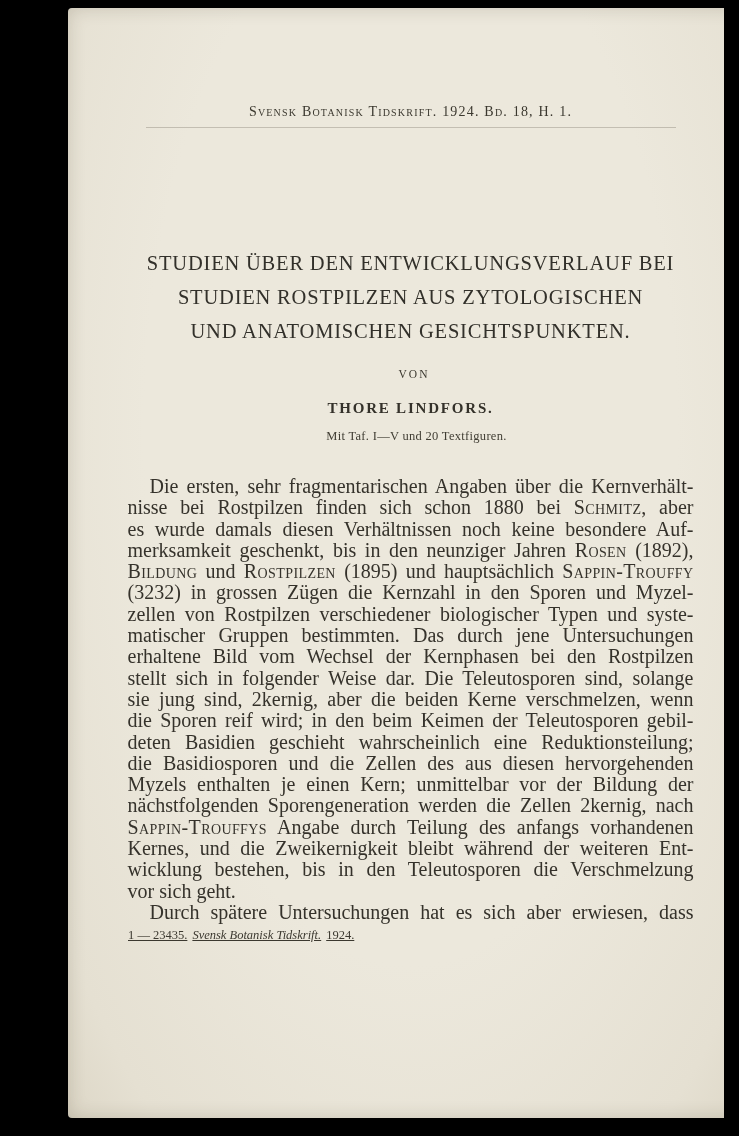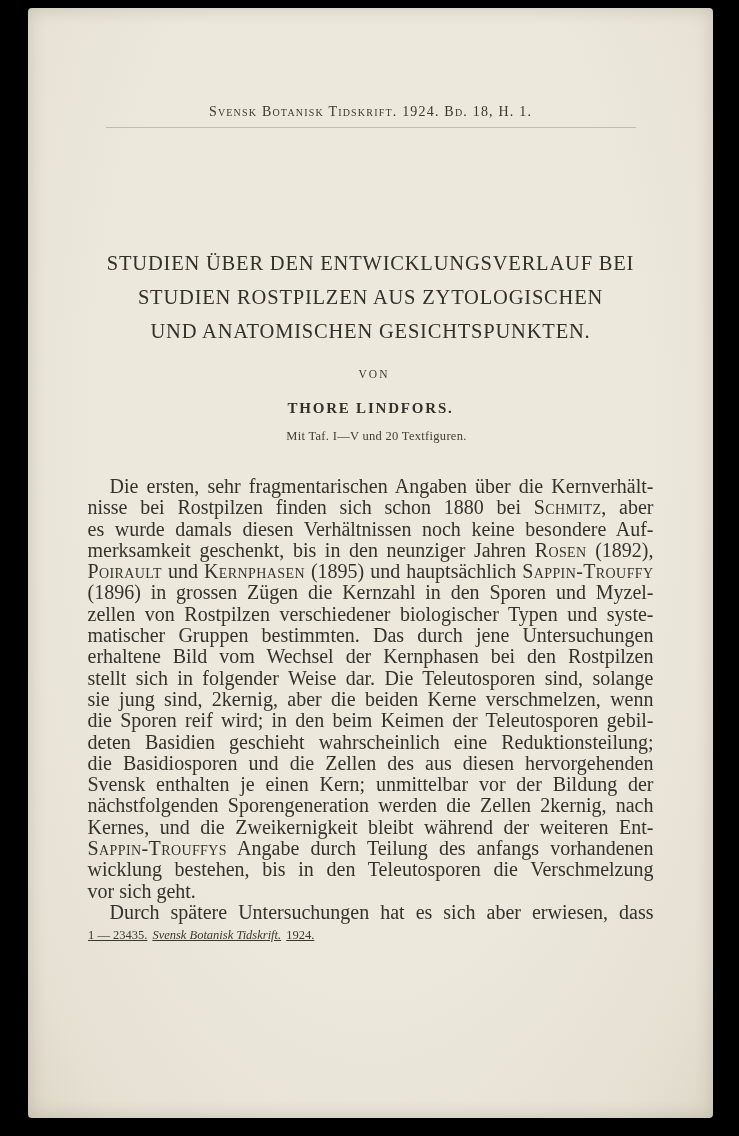--- a/index.html
+++ b/index.html
@@ -7,11 +7,12 @@
 
   .scan {
     position: relative;
-    width: 739px;
+    width: 684px;
     height: 1136px;
     background: #000;
     overflow: hidden;
     font-family: "Liberation Serif", "DejaVu Serif", serif;
+    margin-left: 40px;
   }
 
   .page {

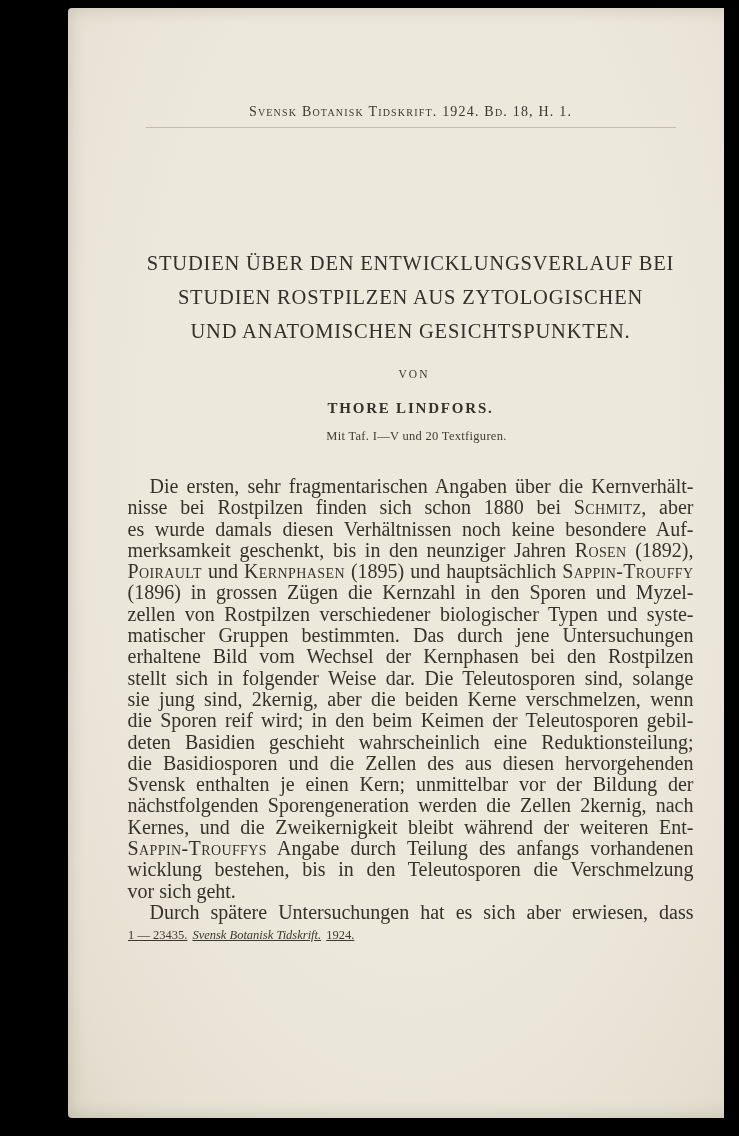--- a/index.html
+++ b/index.html
@@ -131,7 +131,7 @@
         <div class="line sc-scan">nisse bei Rostpilzen finden sich schon 1880 bei <span class="sc">Schmitz</span>, aber</div>
         <div class="line sc-scan">es wurde damals diesen Verhältnissen noch keine besondere Auf-</div>
         <div class="line sc-scan">merksamkeit geschenkt, bis in den neunziger Jahren <span class="sc">Rosen</span> (1892),</div>
-        <div class="line sc-scan"><span class="sc">Poirault</span> und <span class="sc">Kernphasen</span> (1895) und hauptsächlich <span class="sc">Sappin-Trouffy</span></div>
+        <div class="line sc-scan"><span class="sc">Bildung</span> und <span class="sc">Kernphasen</span> (1895) und hauptsächlich <span class="sc">Sappin-Trouffy</span></div>
         <div class="line sc-scan">(1896) in grossen Zügen die Kernzahl in den Sporen und Myzel-</div>
         <div class="line sc-scan">zellen von Rostpilzen verschiedener biologischer Typen und syste-</div>
         <div class="line sc-scan">matischer Gruppen bestimmten. Das durch jene Untersuchungen</div>

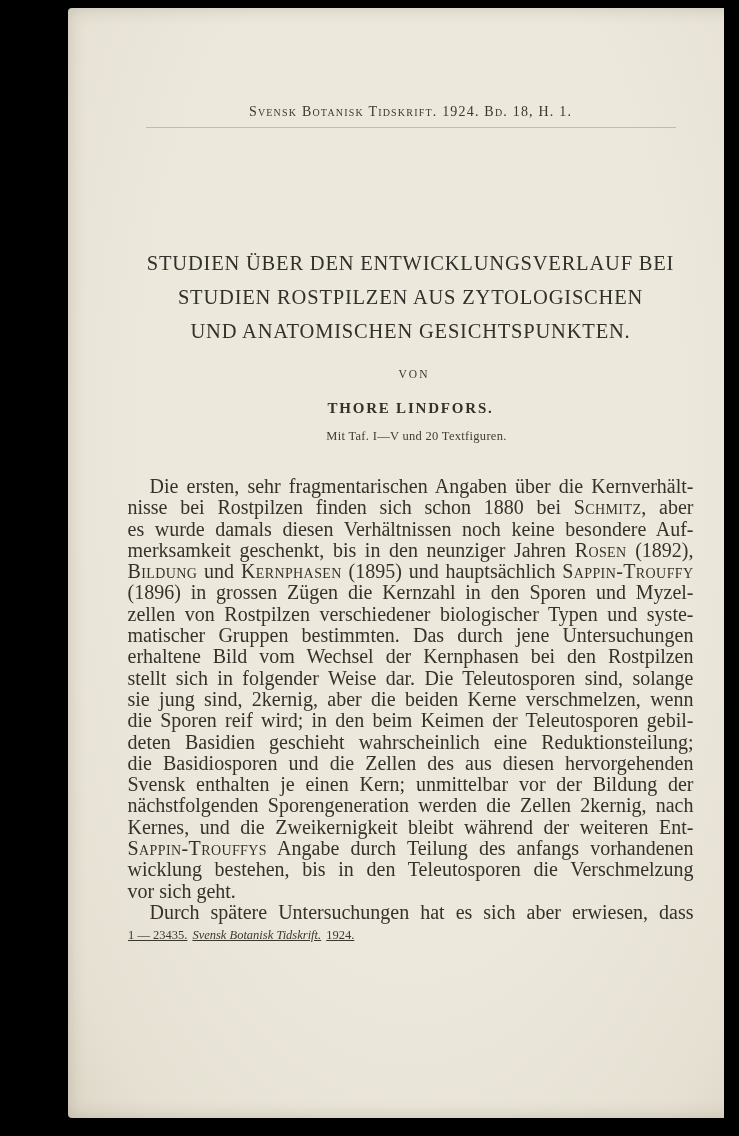--- a/index.html
+++ b/index.html
@@ -131,7 +131,7 @@
         <div class="line sc-scan">nisse bei Rostpilzen finden sich schon 1880 bei <span class="sc">Schmitz</span>, aber</div>
         <div class="line sc-scan">es wurde damals diesen Verhältnissen noch keine besondere Auf-</div>
         <div class="line sc-scan">merksamkeit geschenkt, bis in den neunziger Jahren <span class="sc">Rosen</span> (1892),</div>
-        <div class="line sc-scan"><span class="sc">Bildung</span> und <span class="sc">Kernphasen</span> (1895) und hauptsächlich <span class="sc">Sappin-Trouffy</span></div>
+        <div class="line sc-scan"><span class="sc">Bildung</span> und <span class="sc">Rostpilzen</span> (1895) und hauptsächlich <span class="sc">Sappin-Trouffy</span></div>
         <div class="line sc-scan">(1896) in grossen Zügen die Kernzahl in den Sporen und Myzel-</div>
         <div class="line sc-scan">zellen von Rostpilzen verschiedener biologischer Typen und syste-</div>
         <div class="line sc-scan">matischer Gruppen bestimmten. Das durch jene Untersuchungen</div>

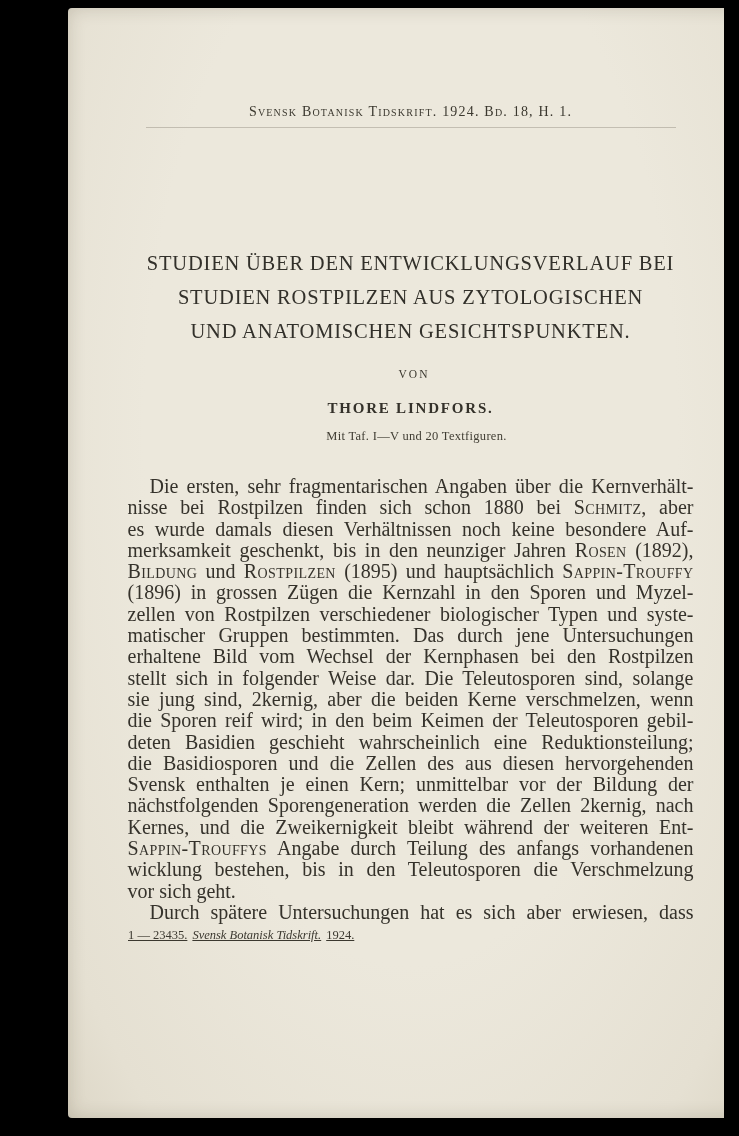--- a/index.html
+++ b/index.html
@@ -132,7 +132,7 @@
         <div class="line sc-scan">es wurde damals diesen Verhältnissen noch keine besondere Auf-</div>
         <div class="line sc-scan">merksamkeit geschenkt, bis in den neunziger Jahren <span class="sc">Rosen</span> (1892),</div>
         <div class="line sc-scan"><span class="sc">Bildung</span> und <span class="sc">Rostpilzen</span> (1895) und hauptsächlich <span class="sc">Sappin-Trouffy</span></div>
-        <div class="line sc-scan">(1896) in grossen Zügen die Kernzahl in den Sporen und Myzel-</div>
+        <div class="line sc-scan">(3232) in grossen Zügen die Kernzahl in den Sporen und Myzel-</div>
         <div class="line sc-scan">zellen von Rostpilzen verschiedener biologischer Typen und syste-</div>
         <div class="line sc-scan">matischer Gruppen bestimmten. Das durch jene Untersuchungen</div>
         <div class="line sc-scan">erhaltene Bild vom Wechsel der Kernphasen bei den Rostpilzen</div>

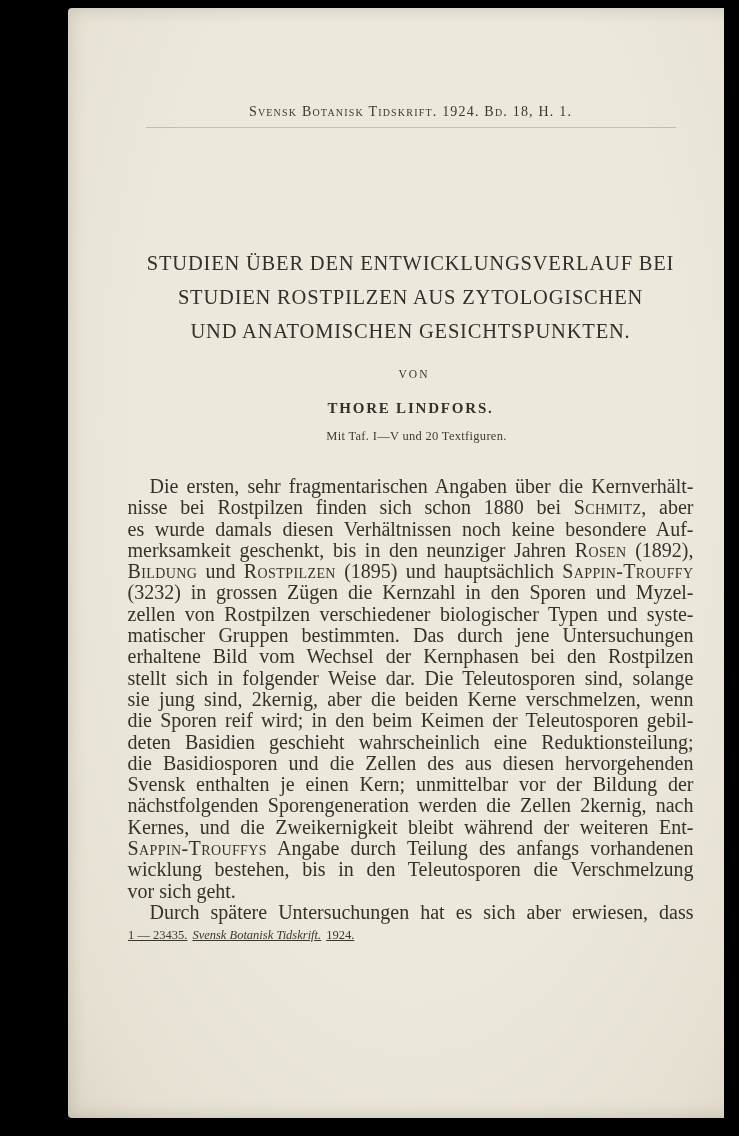--- a/index.html
+++ b/index.html
@@ -141,7 +141,7 @@
         <div class="line sc-scan">die Sporen reif wird; in den beim Keimen der Teleutosporen gebil-</div>
         <div class="line sc-scan">deten Basidien geschieht wahrscheinlich eine Reduktionsteilung;</div>
         <div class="line sc-scan">die Basidiosporen und die Zellen des aus diesen hervorgehenden</div>
-        <div class="line sc-scan">Svensk enthalten je einen Kern; unmittelbar vor der Bildung der</div>
+        <div class="line sc-scan">Myzels enthalten je einen Kern; unmittelbar vor der Bildung der</div>
         <div class="line sc-scan">nächstfolgenden Sporengeneration werden die Zellen 2kernig, nach</div>
         <div class="line sc-scan">Kernes, und die Zweikernigkeit bleibt während der weiteren Ent-</div>
         <div class="line sc-scan"><span class="sc"><span class="sc">Sappin-Trouffy</span>s</span> Angabe durch Teilung des anfangs vorhandenen</div>

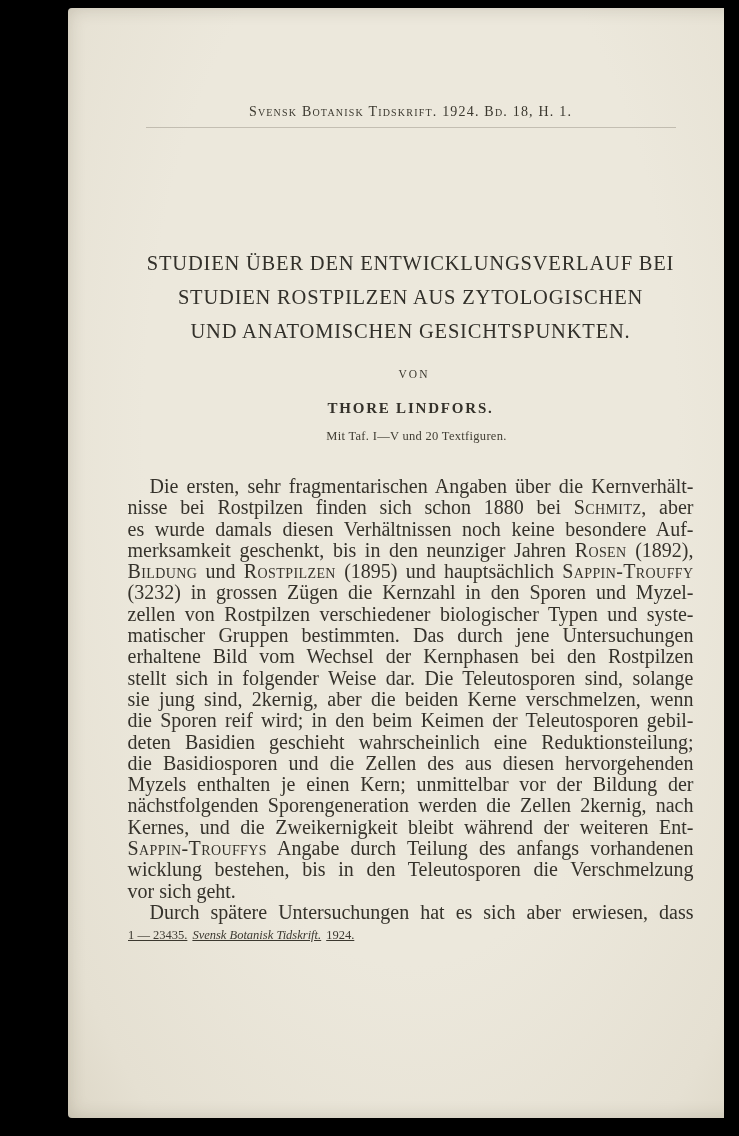--- a/index.html
+++ b/index.html
@@ -143,8 +143,8 @@
         <div class="line sc-scan">die Basidiosporen und die Zellen des aus diesen hervorgehenden</div>
         <div class="line sc-scan">Myzels enthalten je einen Kern; unmittelbar vor der Bildung der</div>
         <div class="line sc-scan">nächstfolgenden Sporengeneration werden die Zellen 2kernig, nach</div>
+        <div class="line sc-scan"><span class="sc"><span class="sc">Sappin-Trouffy</span>s</span> Angabe durch Teilung des anfangs vorhandenen</div>
         <div class="line sc-scan">Kernes, und die Zweikernigkeit bleibt während der weiteren Ent-</div>
-        <div class="line sc-scan"><span class="sc"><span class="sc">Sappin-Trouffy</span>s</span> Angabe durch Teilung des anfangs vorhandenen</div>
         <div class="line sc-scan">wicklung bestehen, bis in den Teleutosporen die Verschmelzung</div>
         <div class="line end sc-scan">vor sich geht.</div>
       </div>

